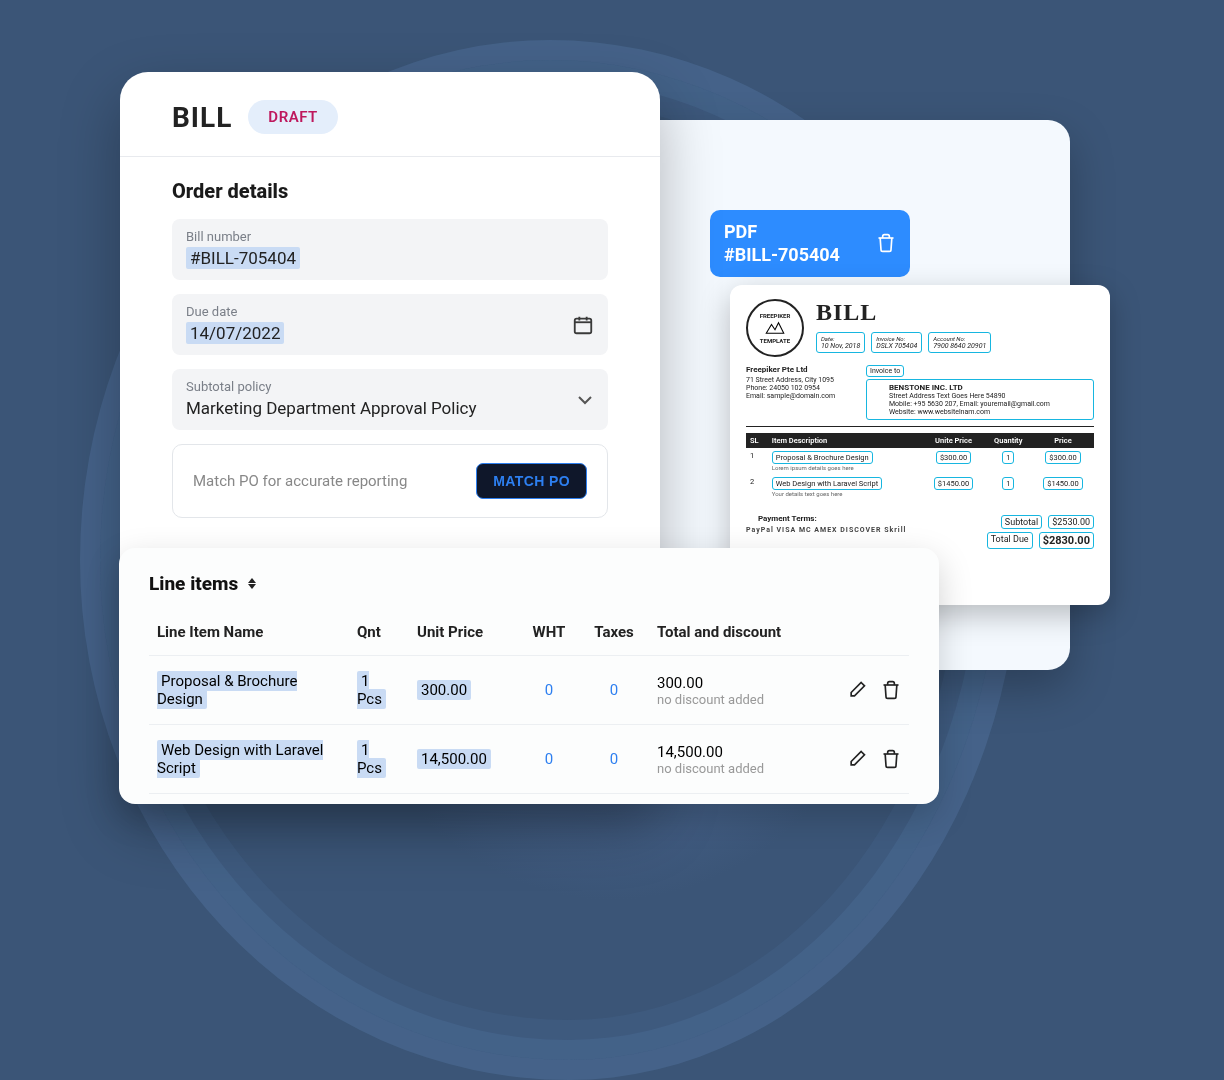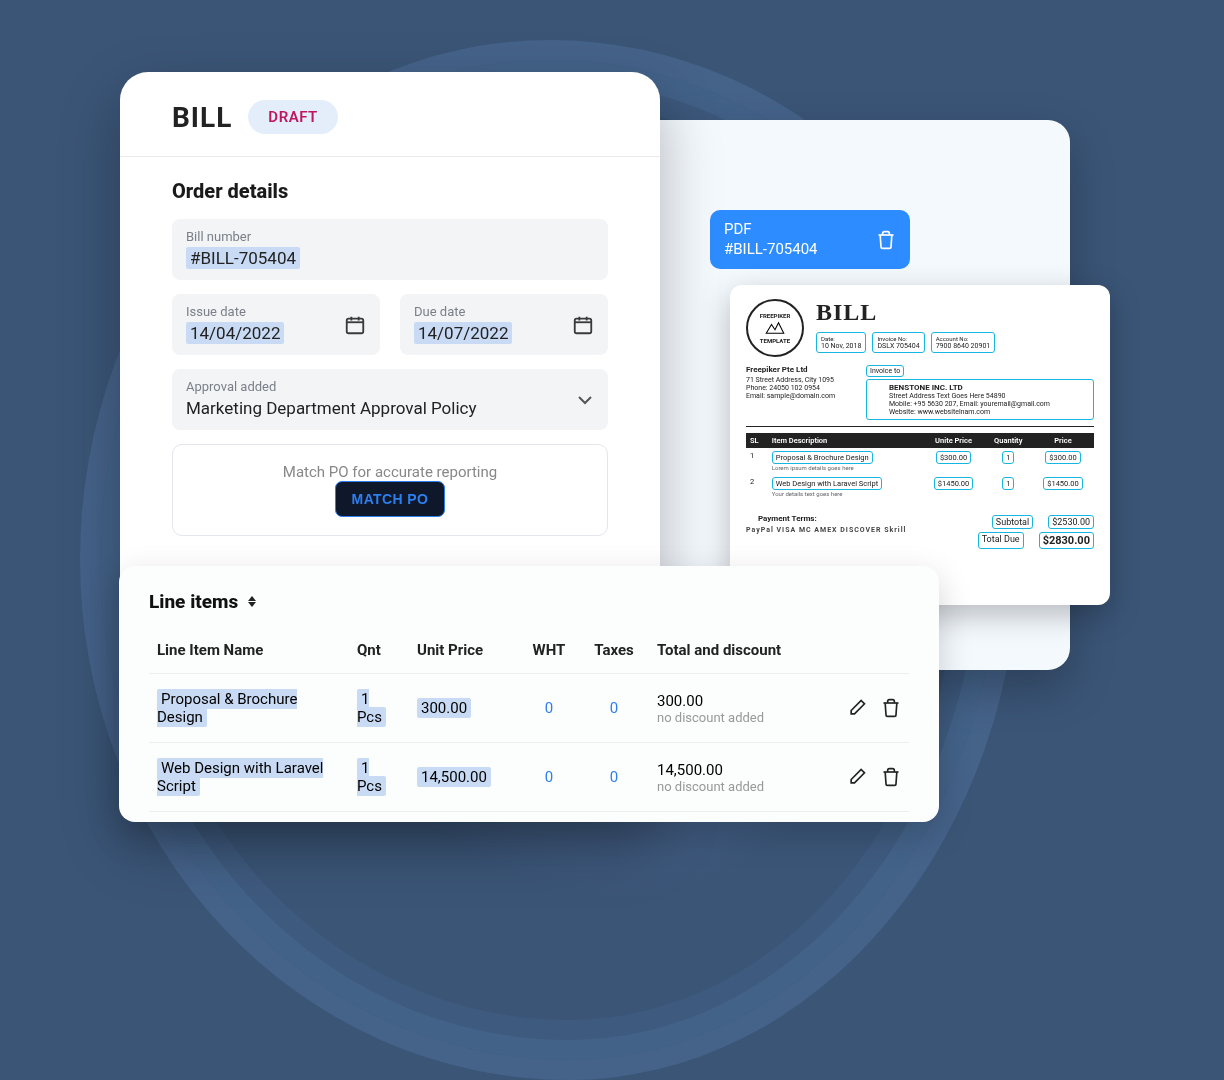--- a/index.html
+++ b/index.html
@@ -48,7 +48,7 @@
     align-items: center;
     justify-content: space-between;
   }
-  .pdf-pill .pdf-text { font-size: 15px; line-height: 1.3; font-weight: 400; }
+  .pdf-pill .pdf-text { font-size: 18px; line-height: 1.3; font-weight: 700; }
   .pdf-pill svg { flex-shrink: 0; }
 
   .invoice-thumb {

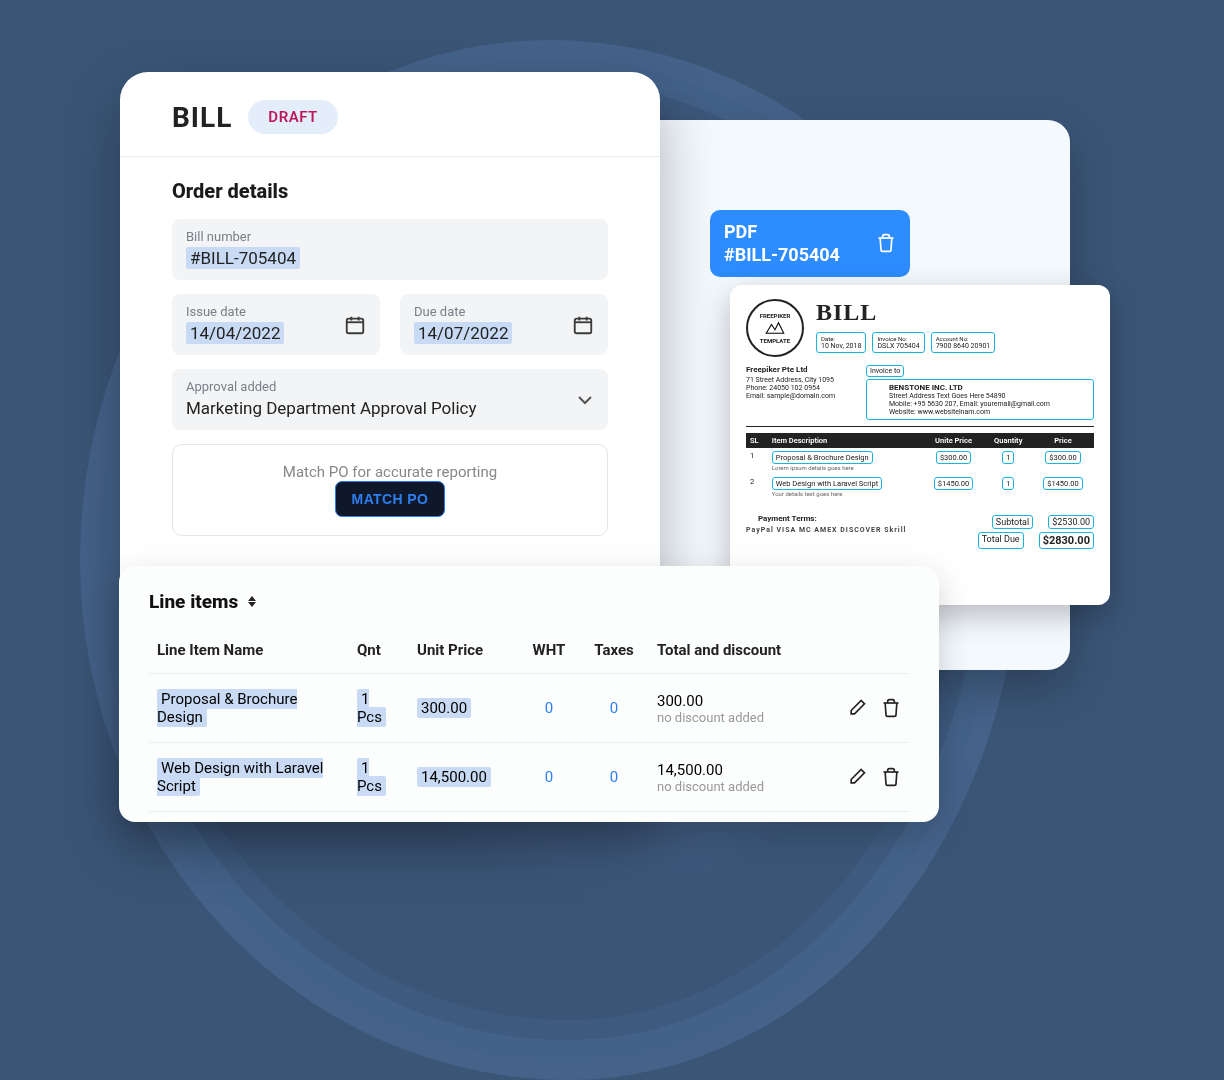--- a/index.html
+++ b/index.html
@@ -312,17 +312,6 @@
     </div>
 
     <div class="date-row">
-      <div class="field">
-        <div class="flabel">Issue date</div>
-        <div class="fvalue"><span class="hl-blue">14/04/2022</span></div>
-        <span class="cal-icon">
-          <svg width="22" height="22" viewBox="0 0 24 24" fill="none" stroke="#3a3a3a" stroke-width="2">
-              <rect x="3" y="5" width="18" height="16" rx="2"></rect>
-              <path d="M3 9h18"></path>
-              <path d="M8 3v4M16 3v4"></path>
-            </svg>
-        </span>
-      </div>
       <div class="field">
         <div class="flabel">Due date</div>
         <div class="fvalue"><span class="hl-blue">14/07/2022</span></div>

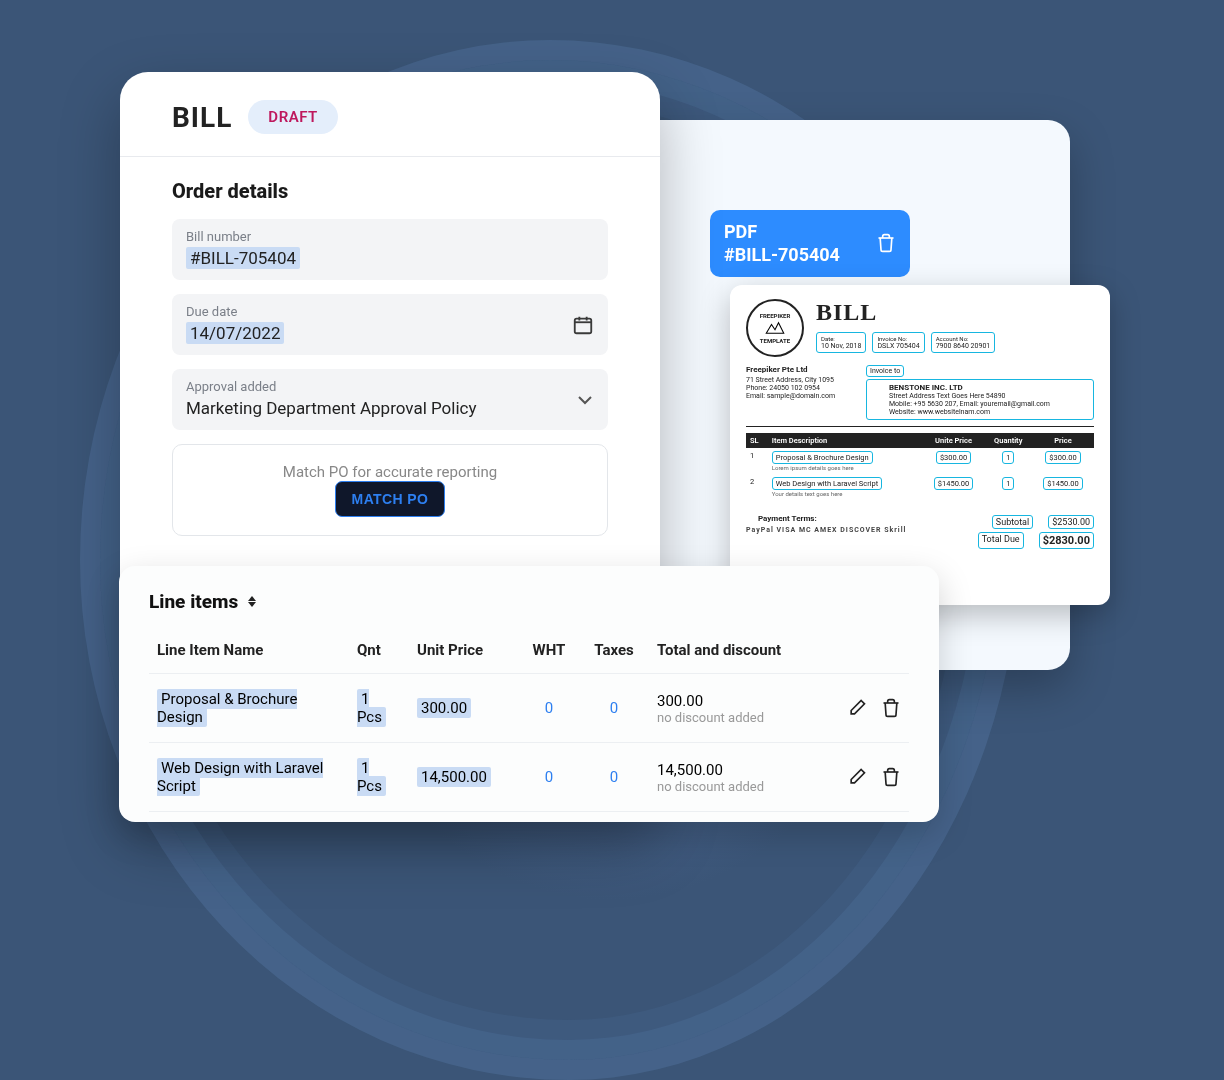--- a/index.html
+++ b/index.html
@@ -77,7 +77,7 @@
   }
   .hl { border: 1.4px solid #17b6e0; border-radius: 3px; padding: 1px 3px; display: inline-block; }
   .invoice-thumb .meta-row { display: flex; gap: 6px; margin-top: 6px; }
-  .invoice-thumb .meta-box { border: 1.4px solid #17b6e0; border-radius: 3px; padding: 2px 4px; font-size: 7px; }
+  .invoice-thumb .meta-box { border: 1.4px solid #17b6e0; border-radius: 3px; padding: 2px 4px; font-size: 7px; font-style: italic; }
   .invoice-thumb .meta-box .ml { font-size: 6px; }
   .invoice-thumb .inv-body { display: flex; gap: 10px; margin-top: 8px; }
   .invoice-thumb .inv-from { font-size: 7px; width: 110px; }

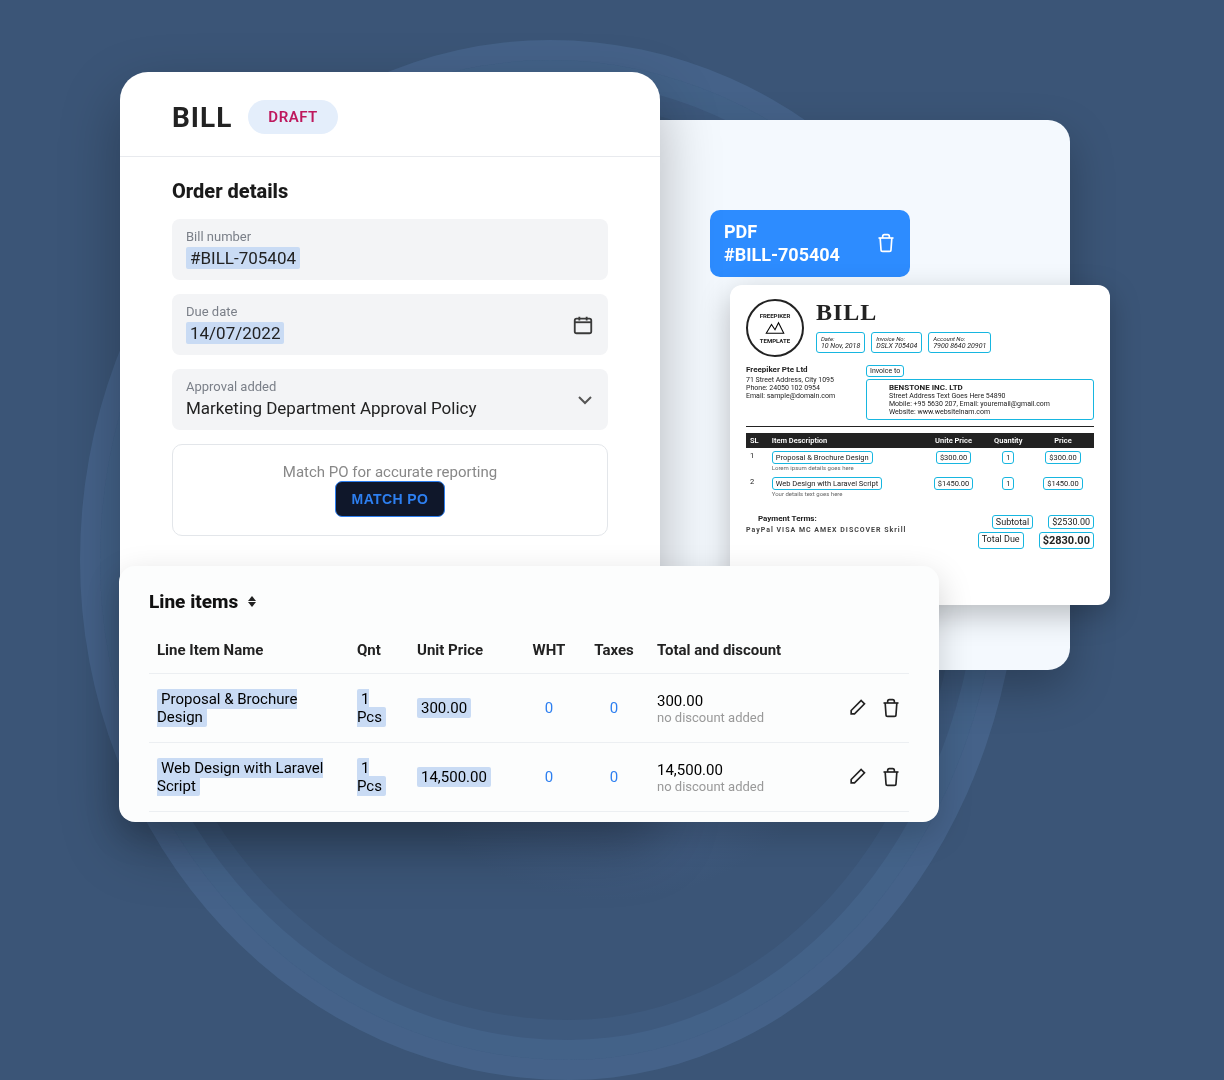--- a/index.html
+++ b/index.html
@@ -326,7 +326,7 @@
     </div>
 
     <div class="field select">
-      <div class="flabel">Approval added</div>
+      <div class="flabel">Subtotal policy</div>
       <div class="fvalue">Marketing Department Approval Policy</div>
       <span class="chev">
         <svg width="14" height="10" viewBox="0 0 14 10">

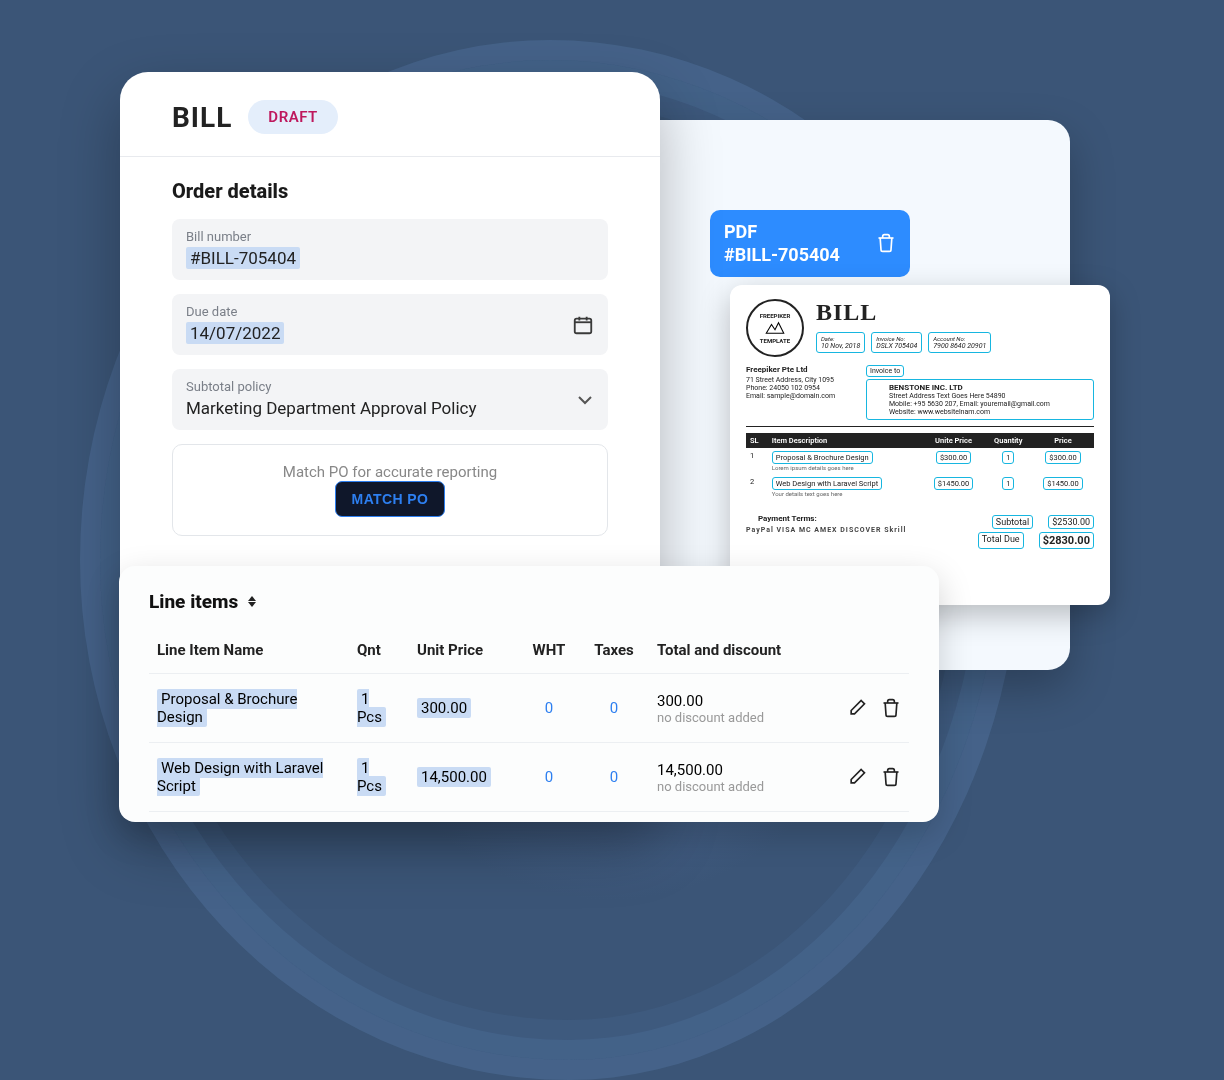--- a/index.html
+++ b/index.html
@@ -145,7 +145,7 @@
     border: 1px solid #e3e6ea; border-radius: 10px;
     padding: 18px 20px;
     display: flex; align-items: center; justify-content: space-between;
-    margin-top: 10px; margin-bottom: 30px; flex-direction: column;
+    margin-top: 10px; margin-bottom: 30px;
   }
   .match-po .mtext { font-size: 15px; color: #888; }
   .match-po-btn {

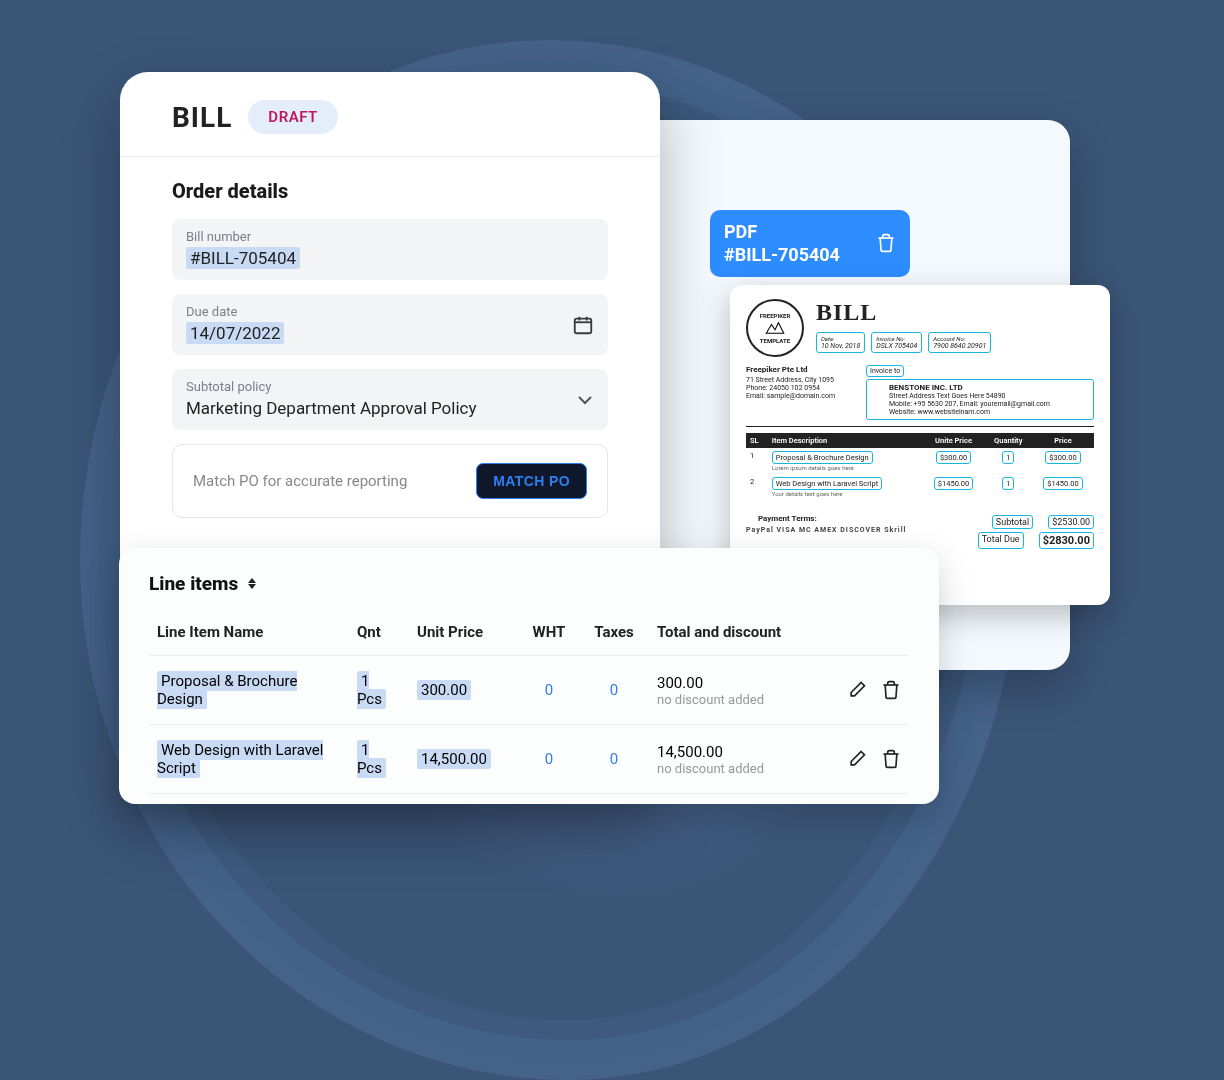--- a/index.html
+++ b/index.html
@@ -94,7 +94,7 @@
   .invoice-thumb tbody td .sub { font-size: 6px; color: #666; }
   .invoice-thumb tbody td.c { text-align: center; }
   .invoice-thumb .totals { margin-top: 6px; text-align: right; }
-  .invoice-thumb .totals .trow { display: inline-flex; gap: 15px; margin-top: 3px; }
+  .invoice-thumb .totals .trow { display: inline-flex; gap: 6px; margin-top: 3px; }
   .invoice-thumb .paylabel { font-size: 8px; font-weight: bold; margin-top: 8px; padding-left: 12px; }
   .invoice-thumb .payicons { font-size: 7px; letter-spacing: 1px; margin-top: 3px; color:#444; font-weight:bold; }
 

